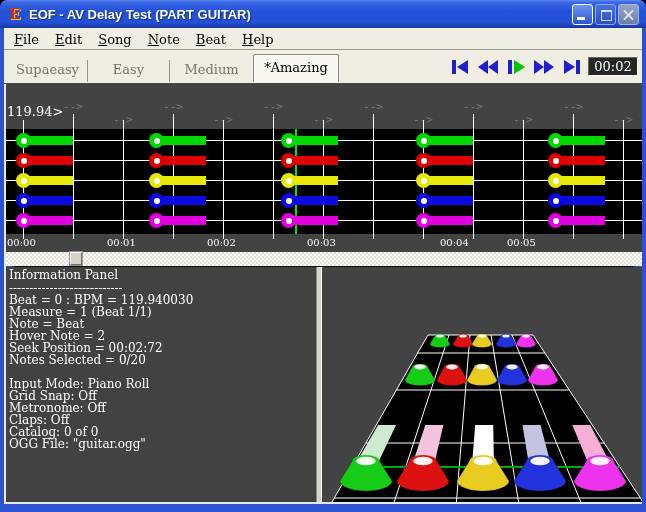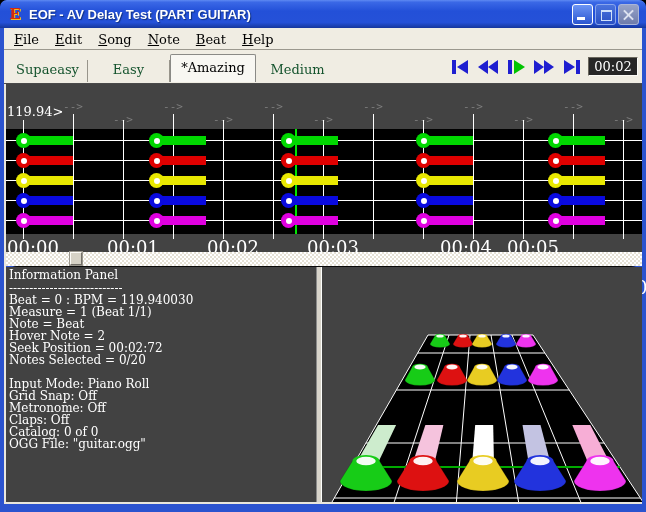--- a/index.html
+++ b/index.html
@@ -51,7 +51,7 @@
   }
   .tabs{position:absolute;left:4px;bottom:1px;height:29px;display:flex;align-items:flex-end;}
   .tab{
-    font-size:13px;color:#14532d;text-align:center;
+    font-size:13px;color:#737373;text-align:center;
     height:22px;line-height:20px;border-right:1px solid #98958b;
   }
   .tab.t0{width:80px;} .tab.t1{width:82px;} .tab.t2{width:83px;border-right:none;}

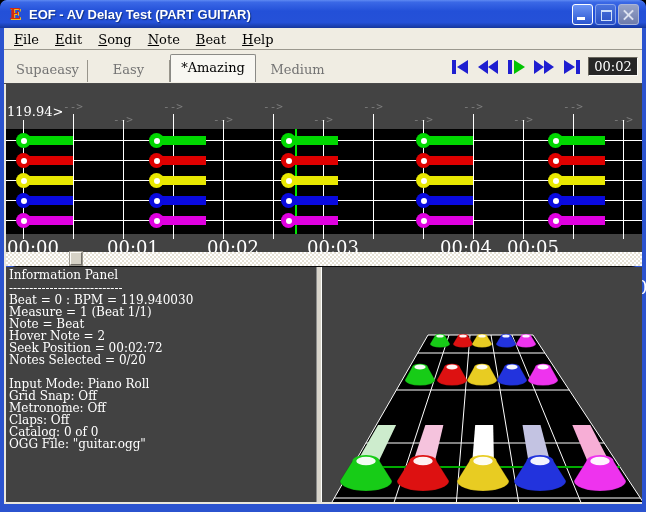--- a/index.html
+++ b/index.html
@@ -135,8 +135,8 @@
     <div class="tabs">
       <div class="tab t0">Supaeasy</div>
       <div class="tab t1">Easy</div>
+      <div class="tab t2">Medium</div>
       <div class="tab active">*Amazing</div>
-      <div class="tab t2">Medium</div>
     </div>
     <div class="transport">
       <div class="tbtn">

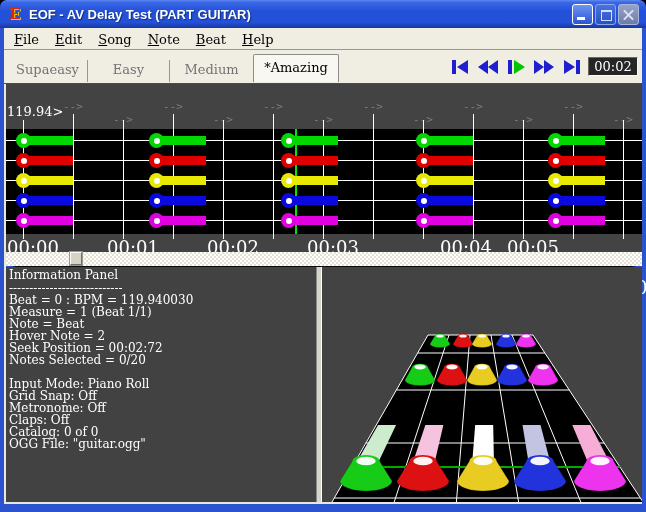--- a/index.html
+++ b/index.html
@@ -86,7 +86,7 @@
   }
   .pr-footer{position:absolute;left:0;top:150px;width:636px;height:18px;}
   .ftr-tick{position:absolute;top:0;width:1px;height:5px;background:#fff;}
-  .timestamp{position:absolute;top:3px;width:38px;color:#fff;font-size:18px;white-space:nowrap;}
+  .timestamp{position:absolute;top:3px;width:38px;color:#fff;font-size:10px;white-space:nowrap;}
   
   .hscroll{
     position:absolute;left:6px;top:252px;width:636px;height:14px;

